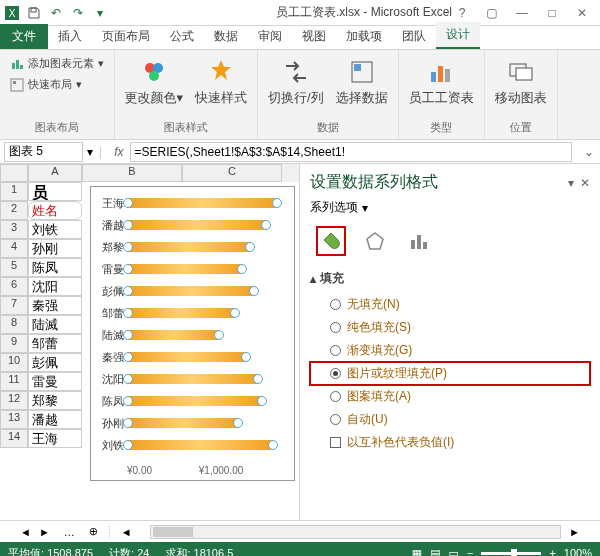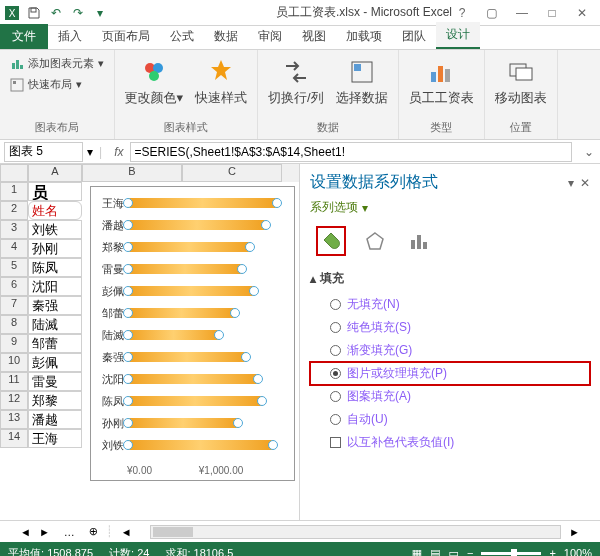--- a/index.html
+++ b/index.html
@@ -46,7 +46,7 @@
 .chart-axis { position: absolute; bottom: 4px; left: 36px; right: 4px; display: flex; justify-content: space-between; font-size: 10px; color: #666; }
 .format-pane { flex: 1; background: #fff; padding: 8px 10px; position: relative; }
 .pane-header { display: flex; justify-content: space-between; align-items: center; }
-.pane-title { color: #0369a1; font-size: 16px; font-weight: normal; }
+.pane-title { color: #14532d; font-size: 16px; font-weight: normal; }
 .pane-close { display: flex; gap: 6px; color: #666; }
 .pane-subtitle { font-size: 12px; color: #4d7c0f; margin-top: 6px; display: flex; align-items: center; gap: 4px; }
 .pane-icons { display: flex; gap: 14px; margin: 10px 0 14px; padding-left: 6px; }

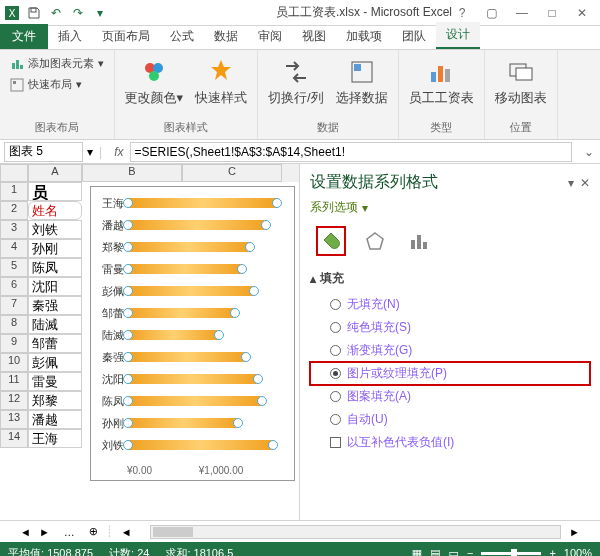--- a/index.html
+++ b/index.html
@@ -48,7 +48,7 @@
 .pane-header { display: flex; justify-content: space-between; align-items: center; }
 .pane-title { color: #14532d; font-size: 16px; font-weight: normal; }
 .pane-close { display: flex; gap: 6px; color: #666; }
-.pane-subtitle { font-size: 12px; color: #4d7c0f; margin-top: 6px; display: flex; align-items: center; gap: 4px; }
+.pane-subtitle { font-size: 12px; color: #000000; margin-top: 6px; display: flex; align-items: center; gap: 4px; }
 .pane-icons { display: flex; gap: 14px; margin: 10px 0 14px; padding-left: 6px; }
 .pane-icon { width: 30px; height: 30px; border: 1px solid transparent; display: flex; align-items: center; justify-content: center; cursor: pointer; }
 .pane-icon.selected { border: 2px solid #c00; }

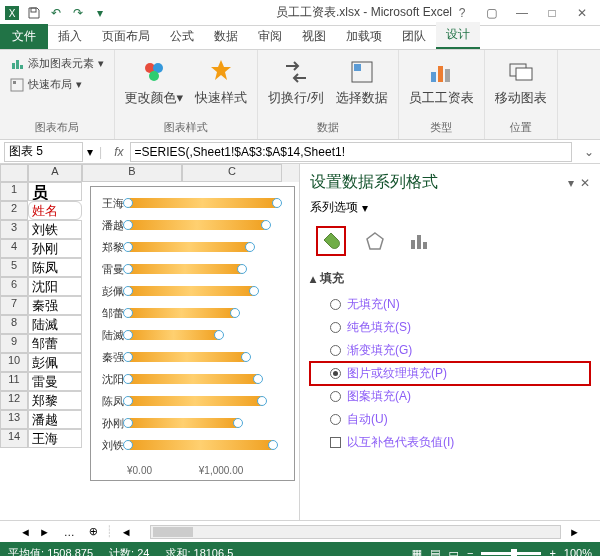--- a/index.html
+++ b/index.html
@@ -53,7 +53,7 @@
 .pane-icon { width: 30px; height: 30px; border: 1px solid transparent; display: flex; align-items: center; justify-content: center; cursor: pointer; }
 .pane-icon.selected { border: 2px solid #c00; }
 .pane-section { font-size: 12px; color: #444; margin: 6px 0; display: flex; align-items: center; gap: 4px; font-weight: bold; }
-.radio-row { display: flex; align-items: center; gap: 6px; padding: 3px 0 3px 20px; font-size: 12px; color: #8b5cf6; cursor: pointer; }
+.radio-row { display: flex; align-items: center; gap: 6px; padding: 3px 0 3px 20px; font-size: 12px; color: #a16207; cursor: pointer; }
 .radio-row.selected { outline: 2px solid #c00; outline-offset: -1px; }
 .radio { width: 11px; height: 11px; border: 1px solid #666; border-radius: 50%; display: flex; align-items: center; justify-content: center; }
 .radio.checked::after { content: ''; width: 5px; height: 5px; background: #444; border-radius: 50%; }

